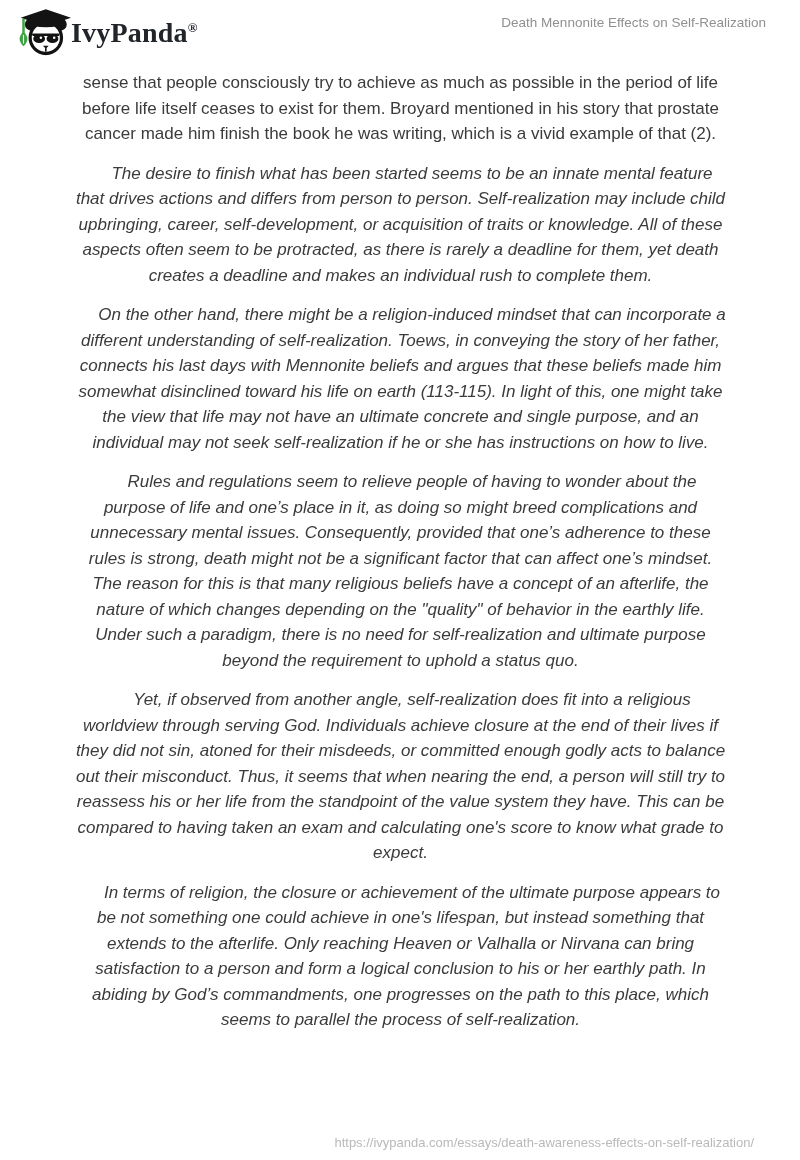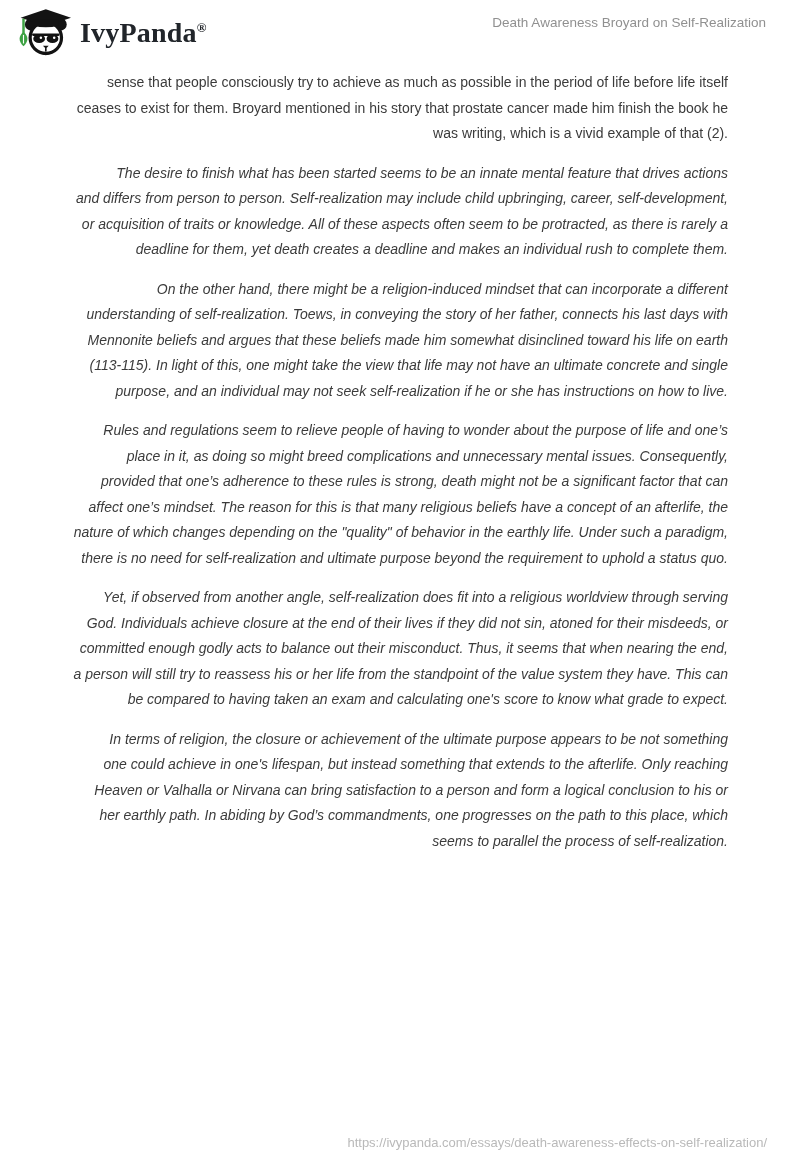--- a/index.html
+++ b/index.html
@@ -23,7 +23,6 @@
   .brand {
     display: flex;
     align-items: center;
-    gap: 9px;
   }
   .logo { width: 57px; height: 50px; display: inline-block; }
   .logo svg { display: block; width: 100%; height: 100%; }

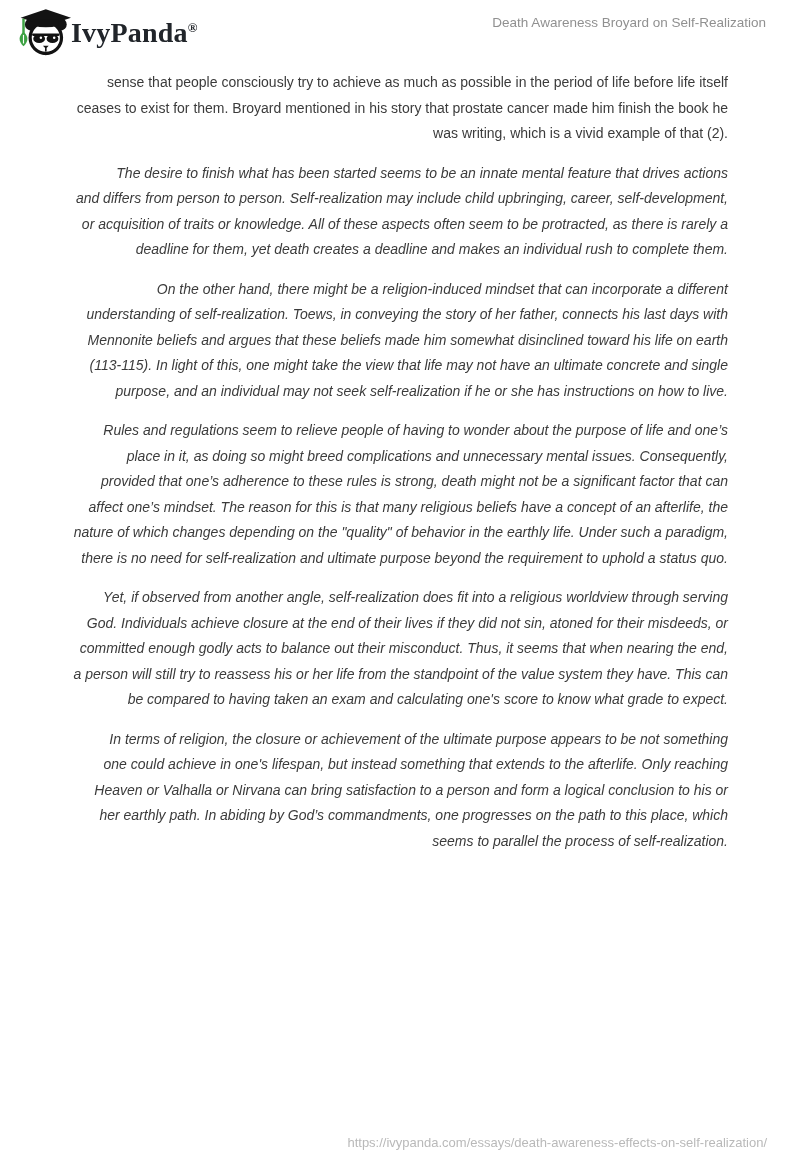--- a/index.html
+++ b/index.html
@@ -108,7 +108,7 @@
       </span>
       <span class="brand-text"><span>IvyPanda</span><sup>®</sup></span>
     </div>
-    <div class="doc-title">Death Awareness Broyard on Self-Realization</div>
+    <div class="doc-title">Death Mennonite Effects on Self-Realization</div>
   </header>
 
   <main class="content">

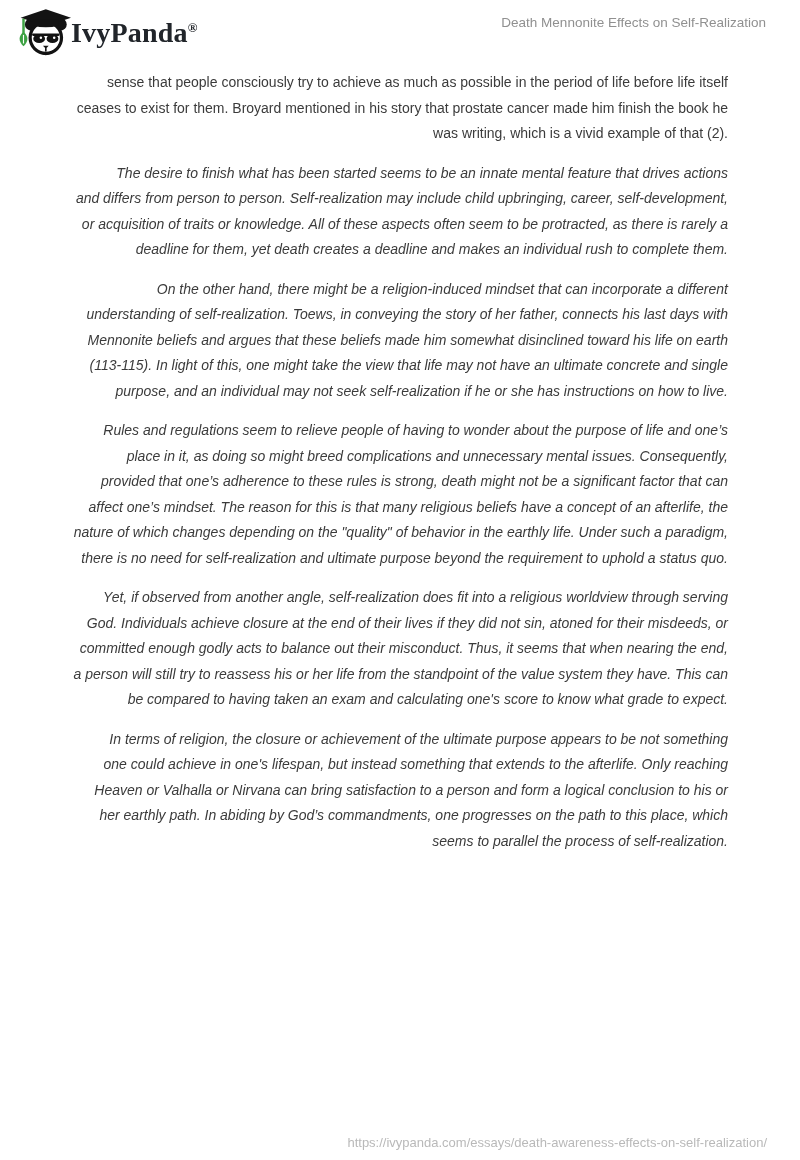--- a/index.html
+++ b/index.html
@@ -54,10 +54,10 @@
   }
   .content p {
     margin: 0 0 14px 0;
-    font-size: 14px;
+    font-size: 17px;
     line-height: 25.5px;
     color: var(--body-text, #3b3b3b);
-    text-align: right;
+    text-align: center;
   }
   .content p.indent { text-indent: 23px; font-style: italic; }
 

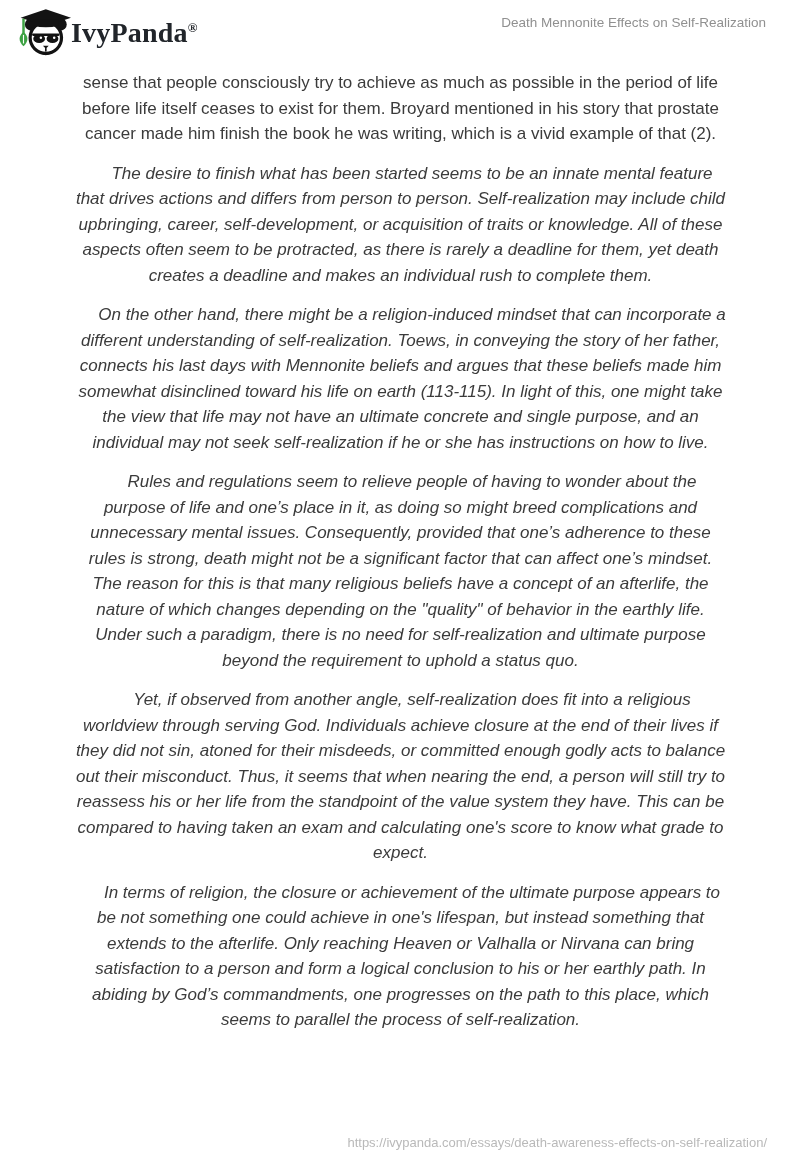--- a/index.html
+++ b/index.html
@@ -64,7 +64,7 @@
   
   .footer {
     position: absolute;
-    right: 33px;
+    right: 46px;
     bottom: 10px;
     font-size: 13px;
     color: var(--footer-url, #b9b9b9);

